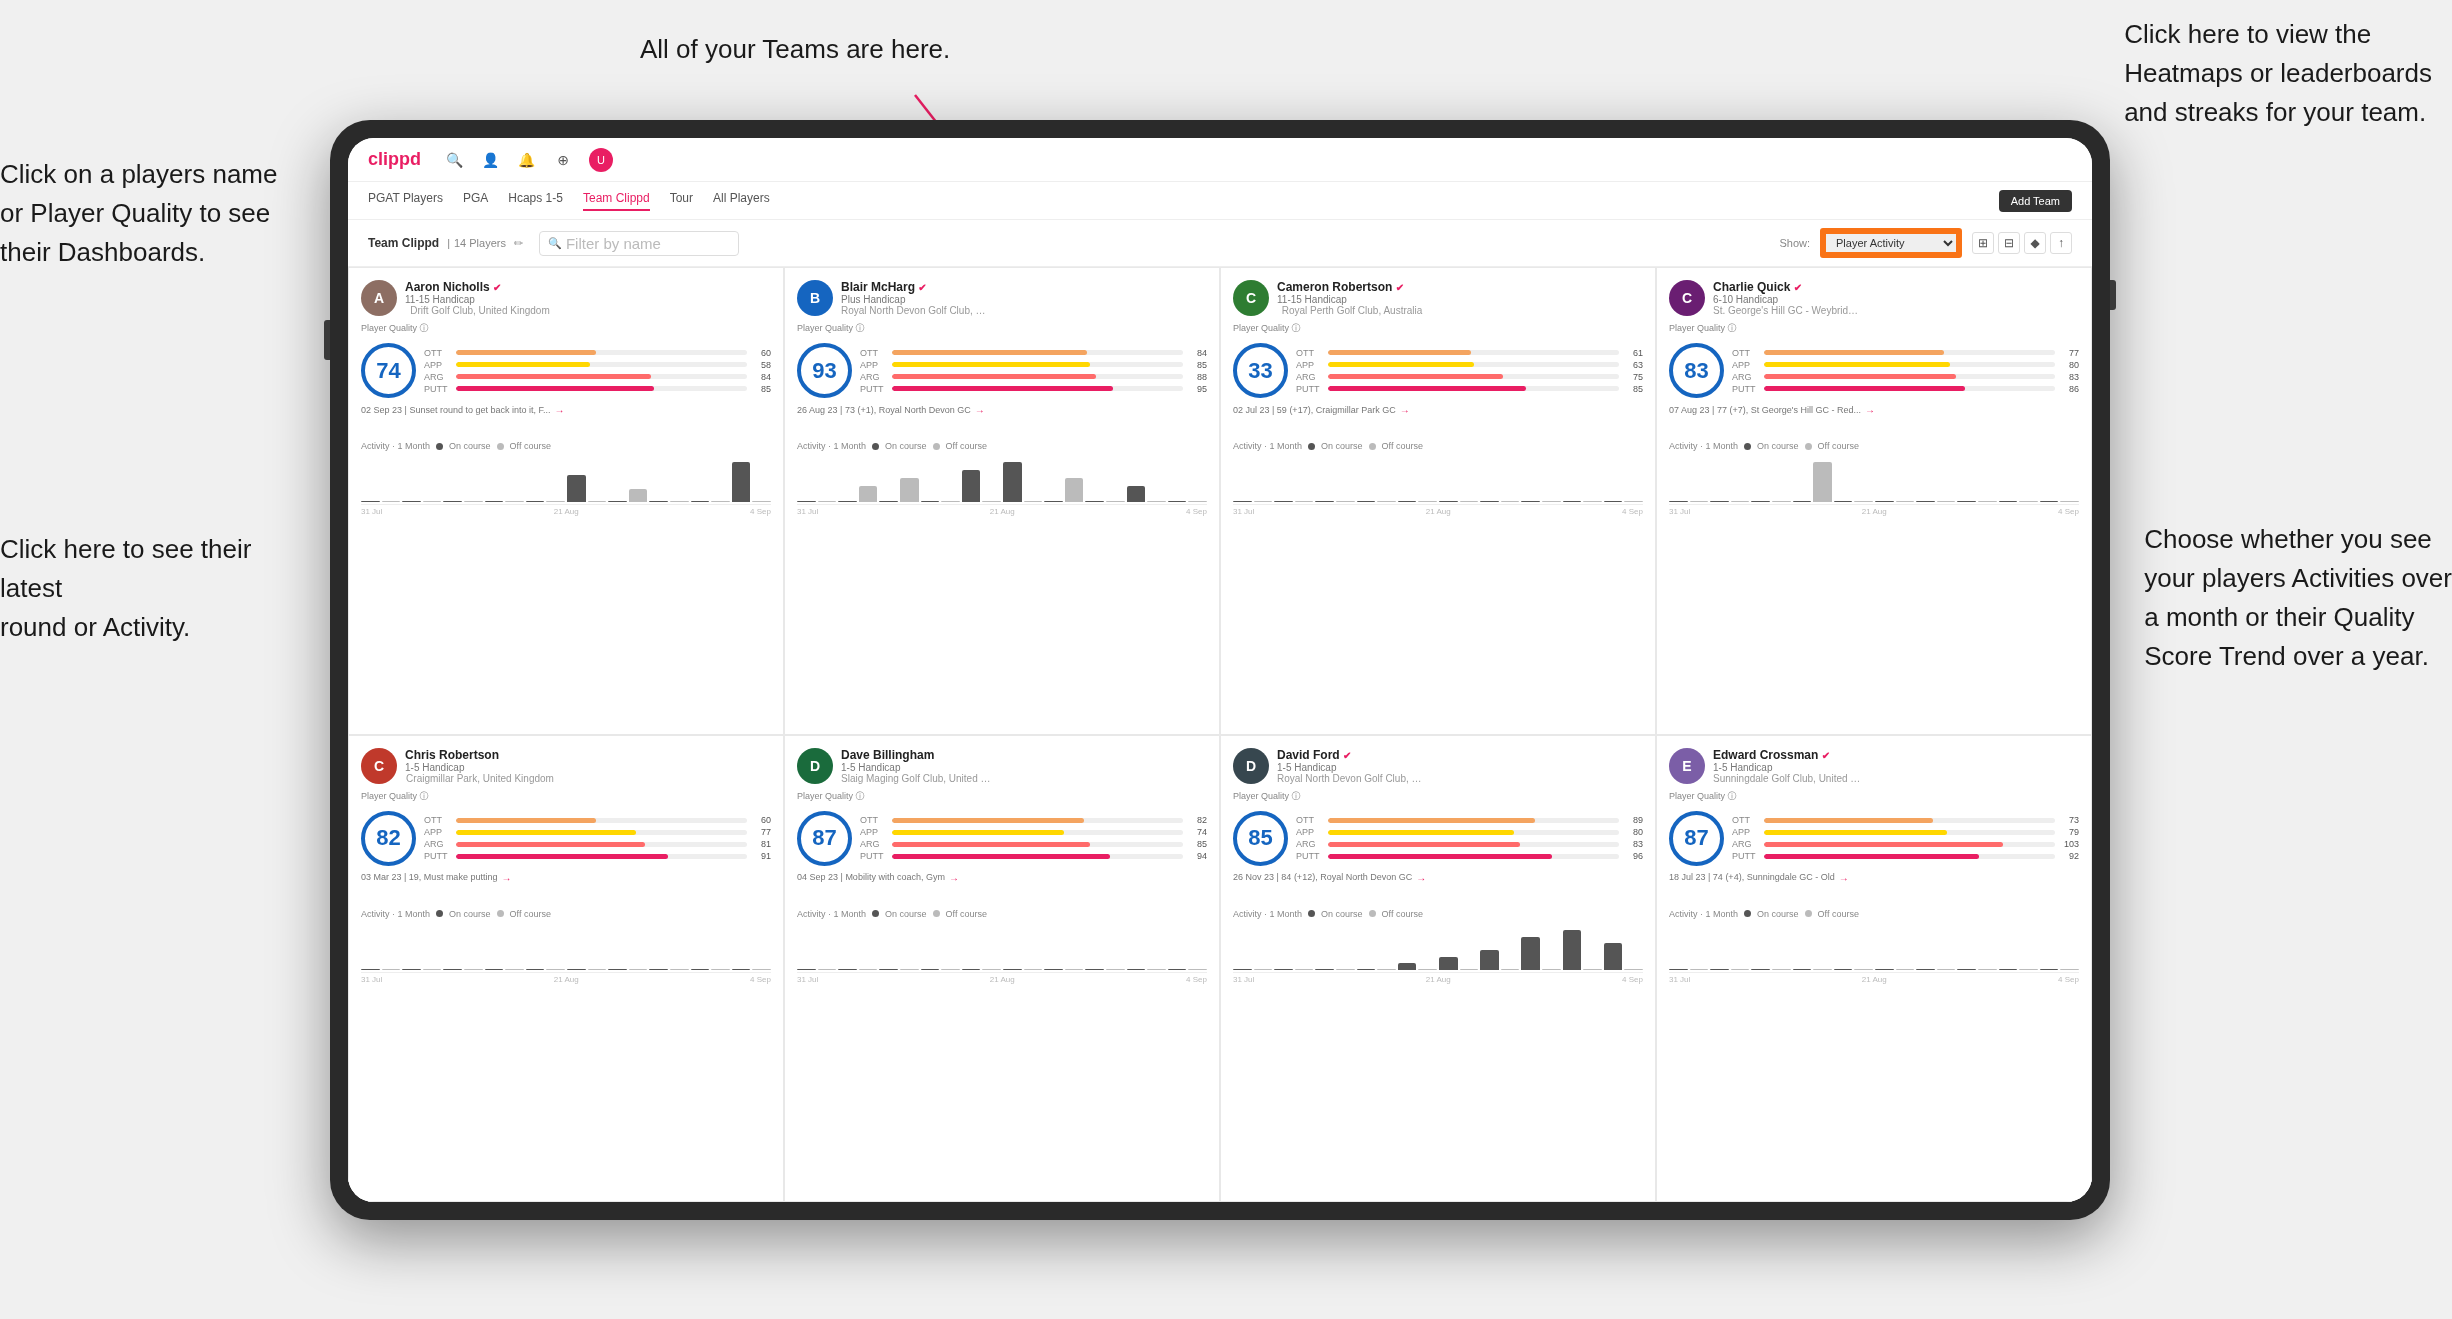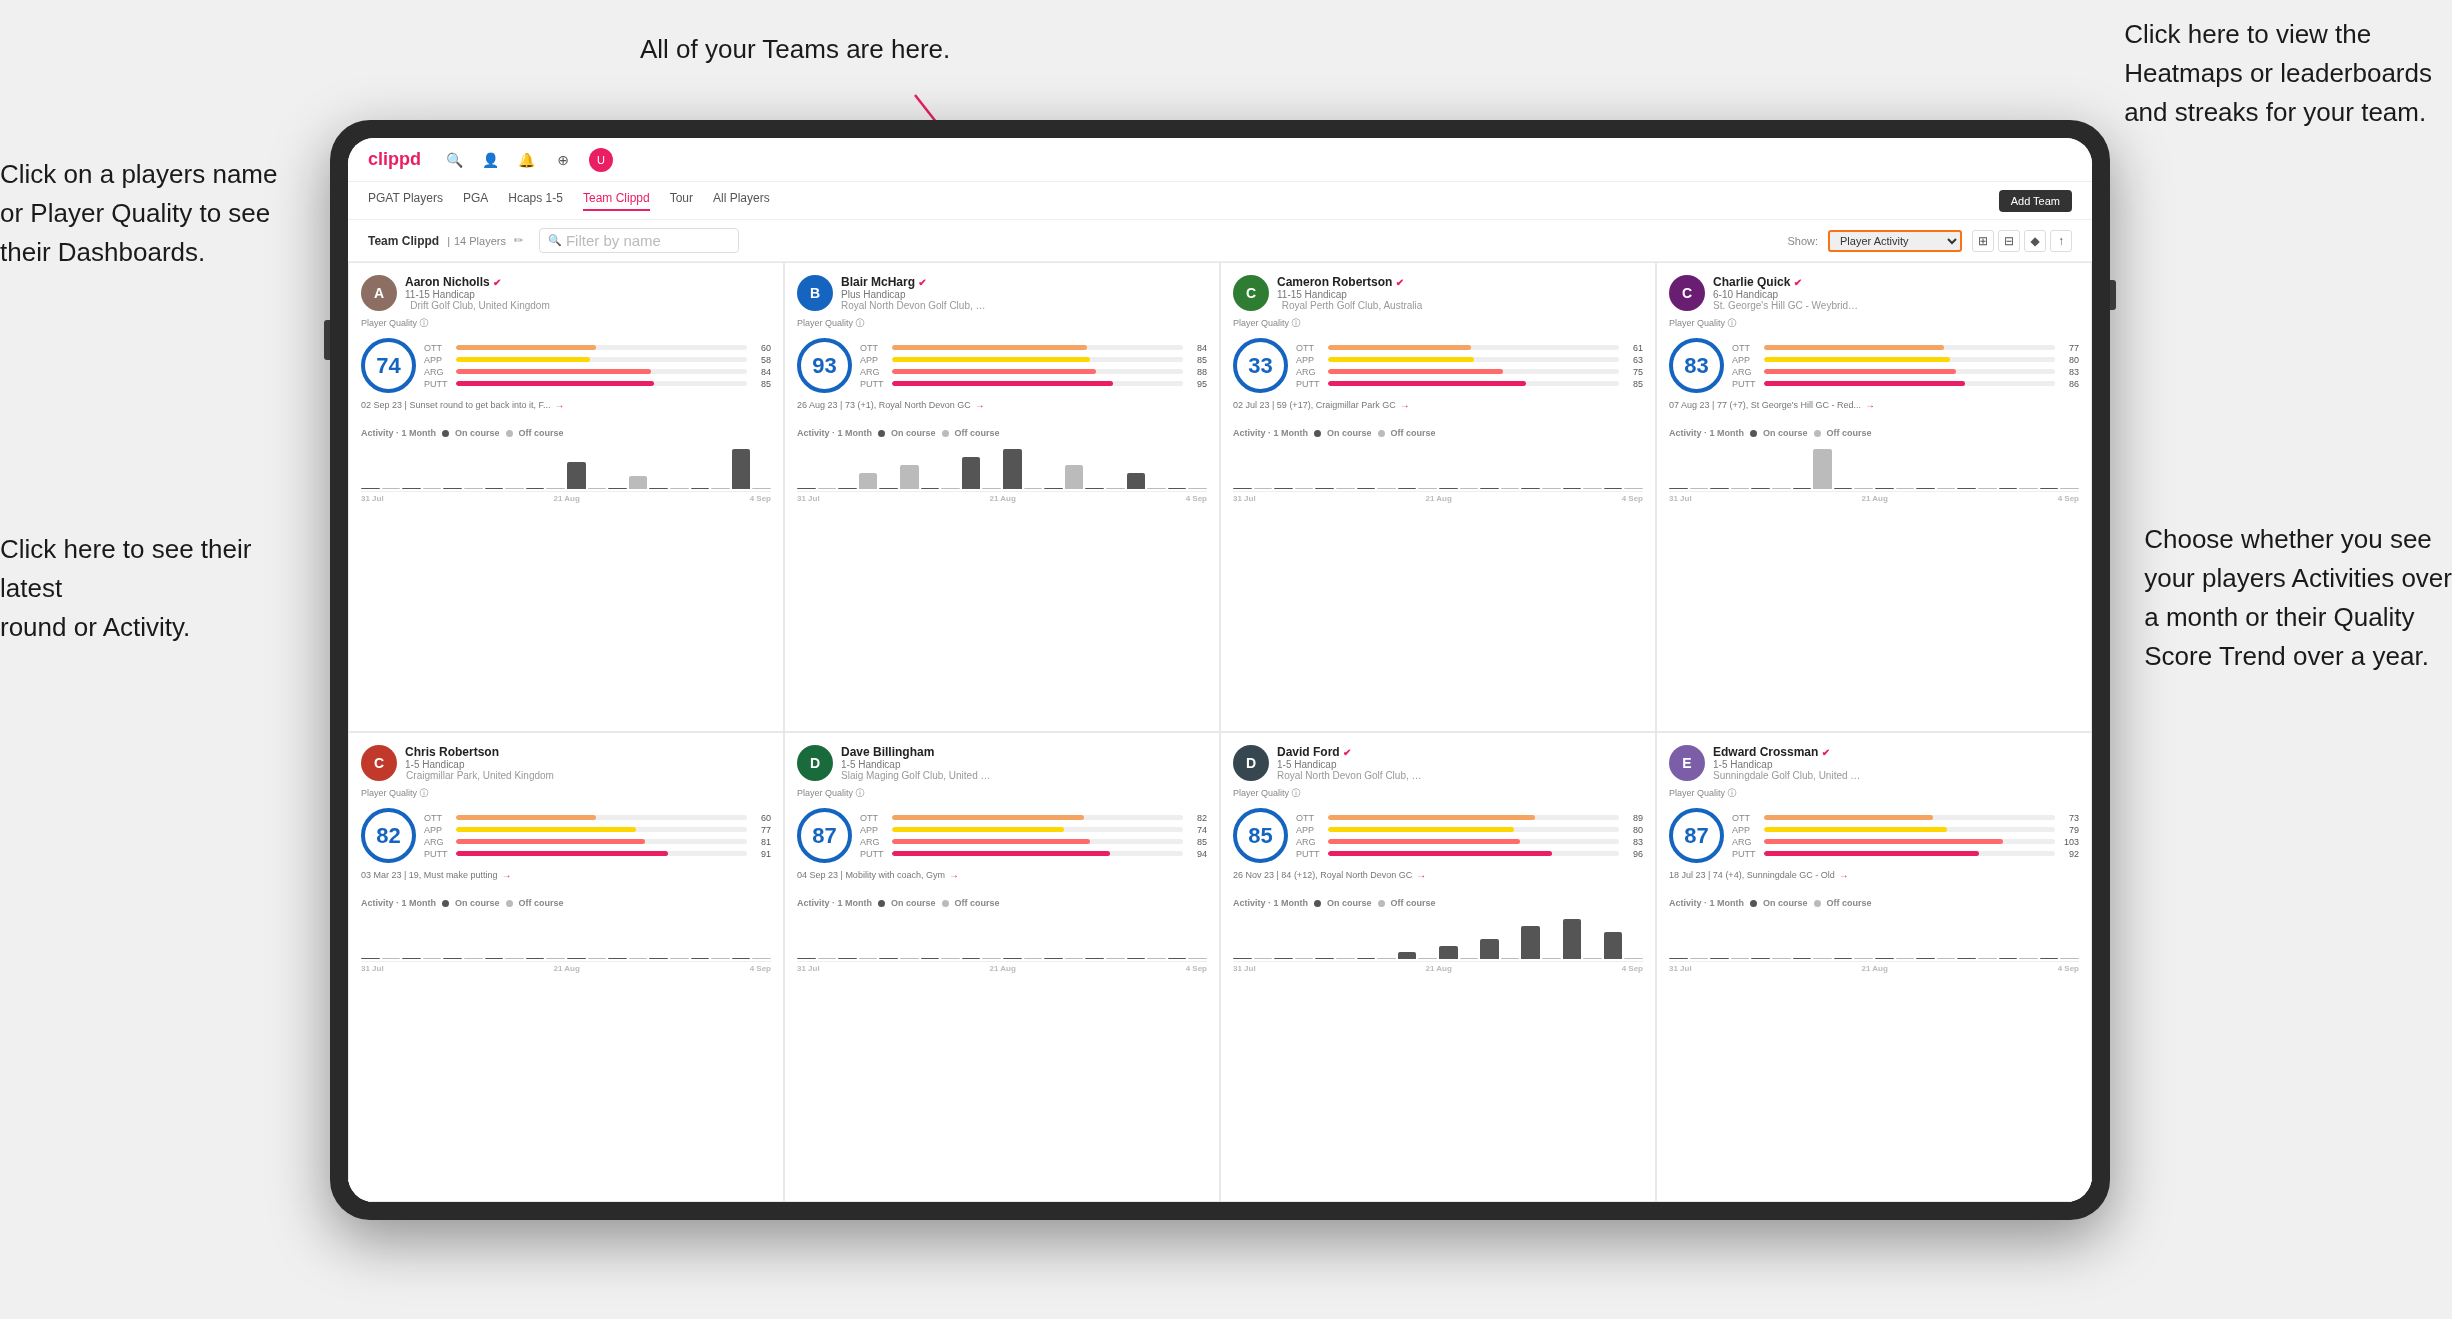--- a/index.html
+++ b/index.html
@@ -177,7 +177,7 @@
 
     .show-select {
       font-size: 11px;
-      border: 2px solid #f97316;
+      border: 6px solid #f97316;
       border-radius: 3px;
       padding: 2px 6px;
       color: #333;

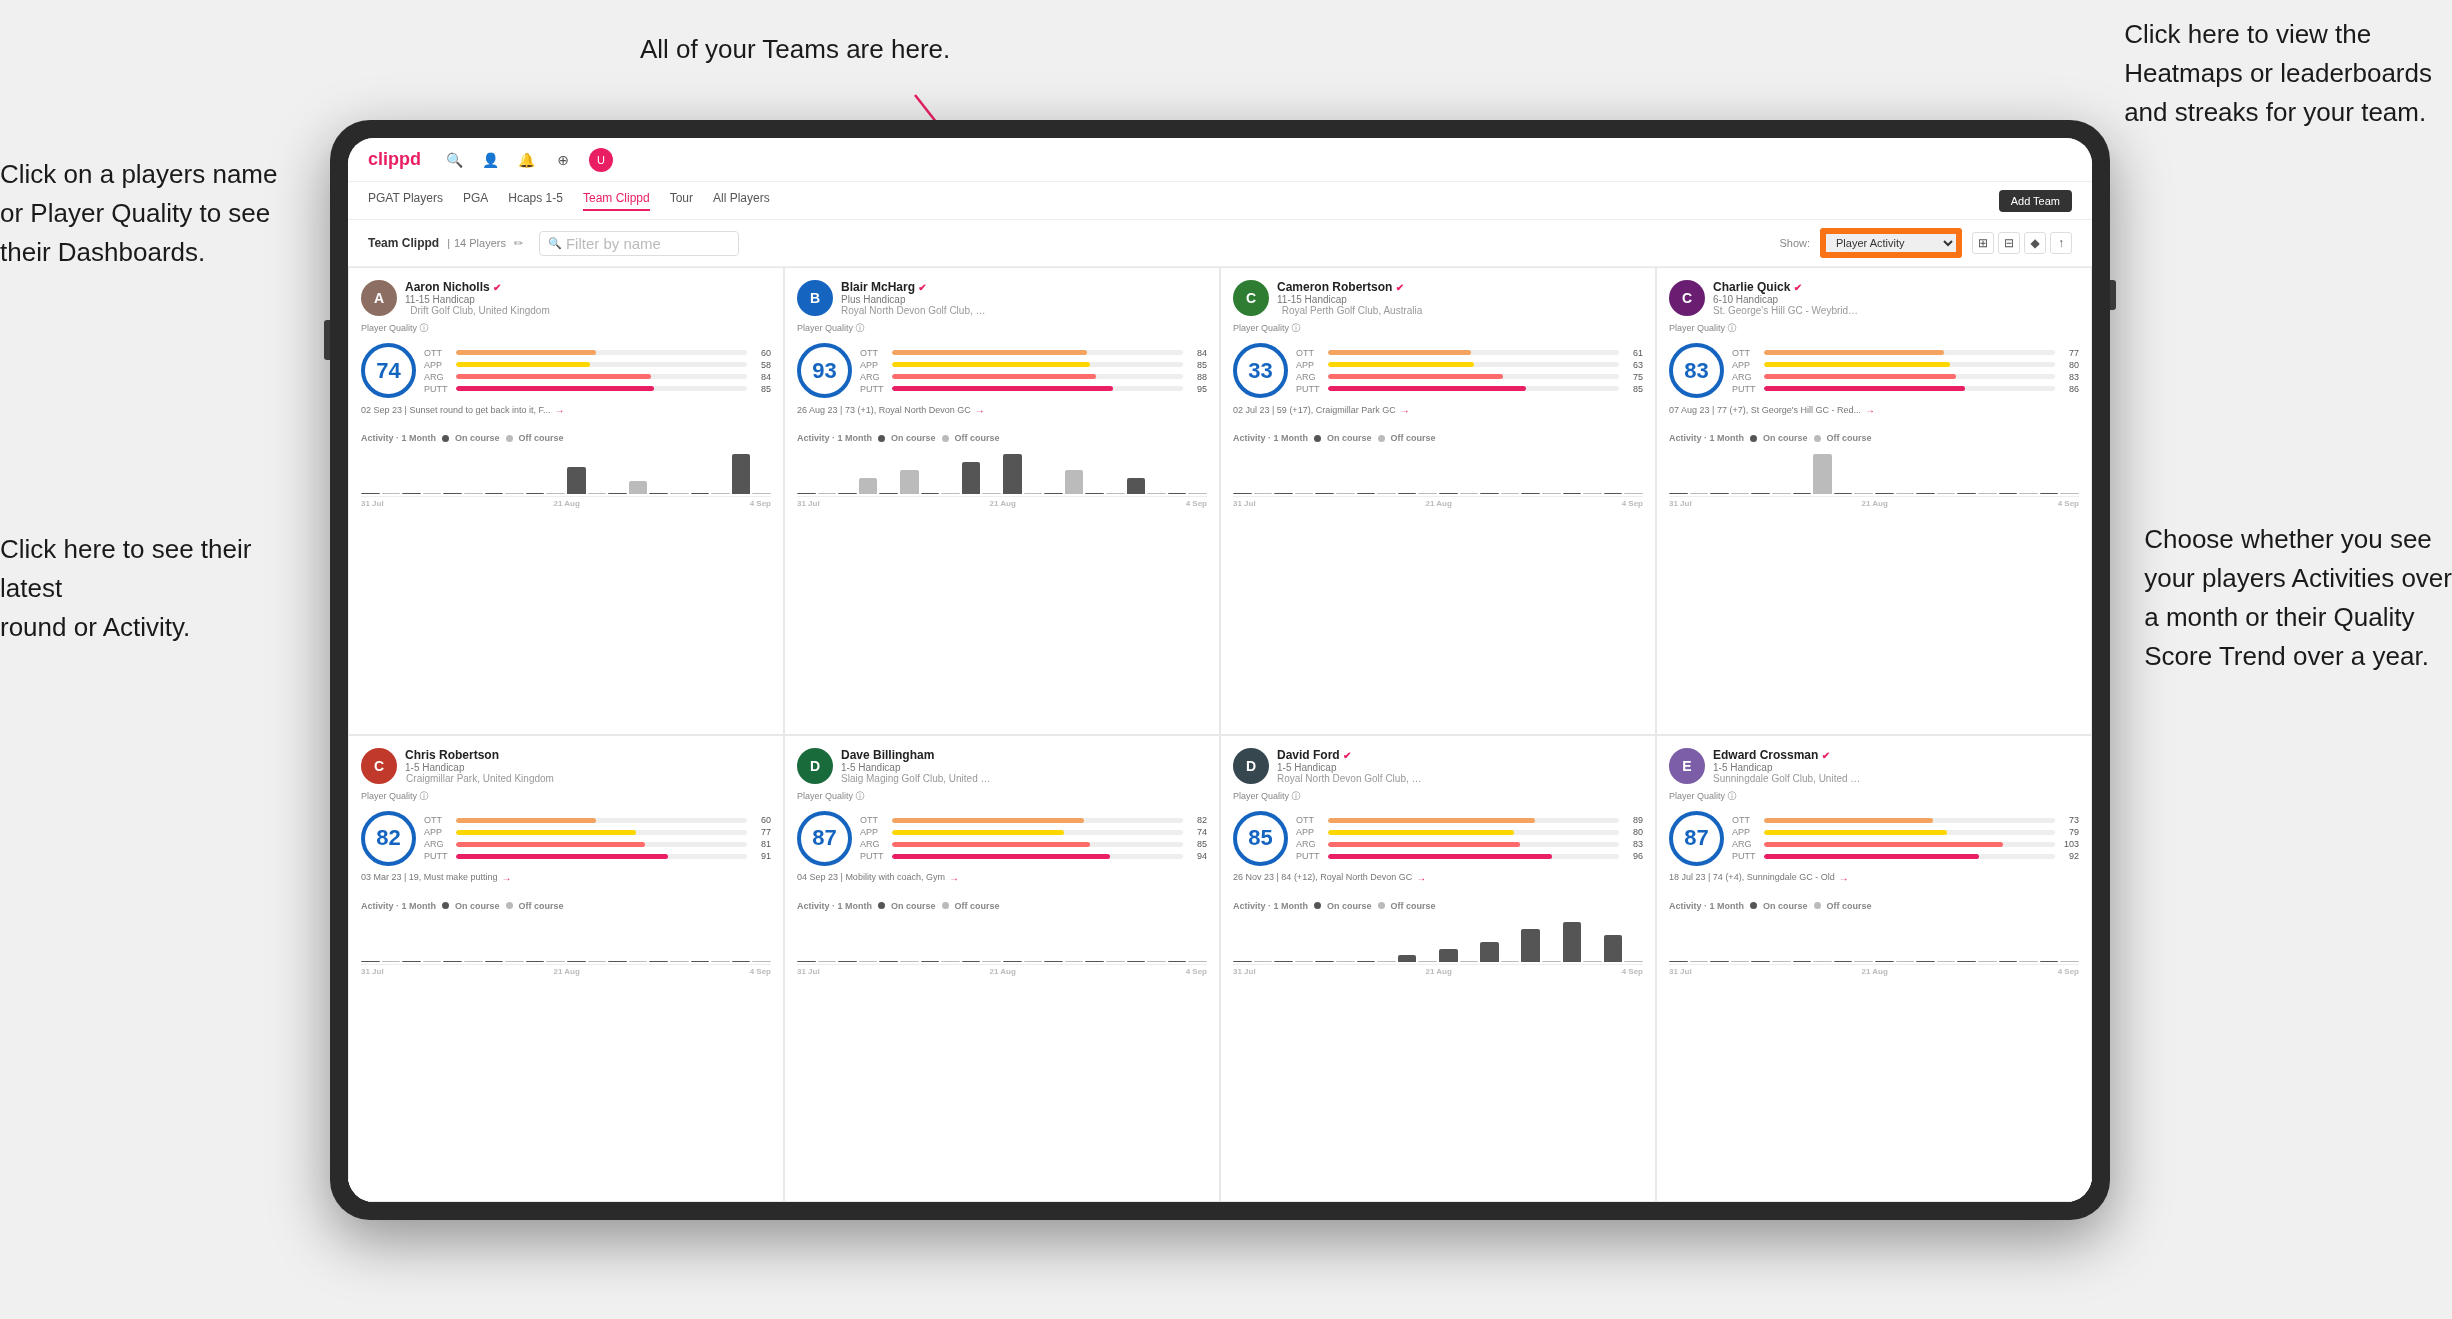--- a/index.html
+++ b/index.html
@@ -342,8 +342,7 @@
     }
 
     .activity-section {
-      margin-top: 12px;
-      font-weight: bold;
+      margin-top: 20px;
     }
 
     .activity-header {

